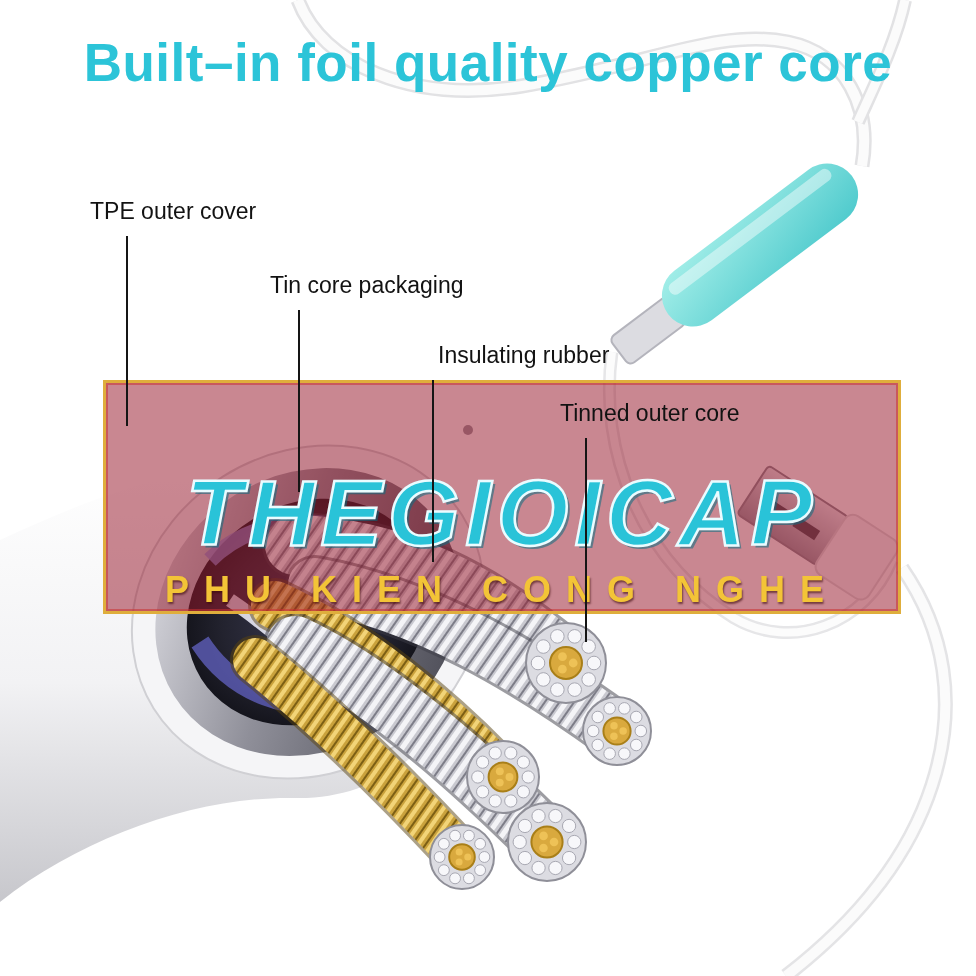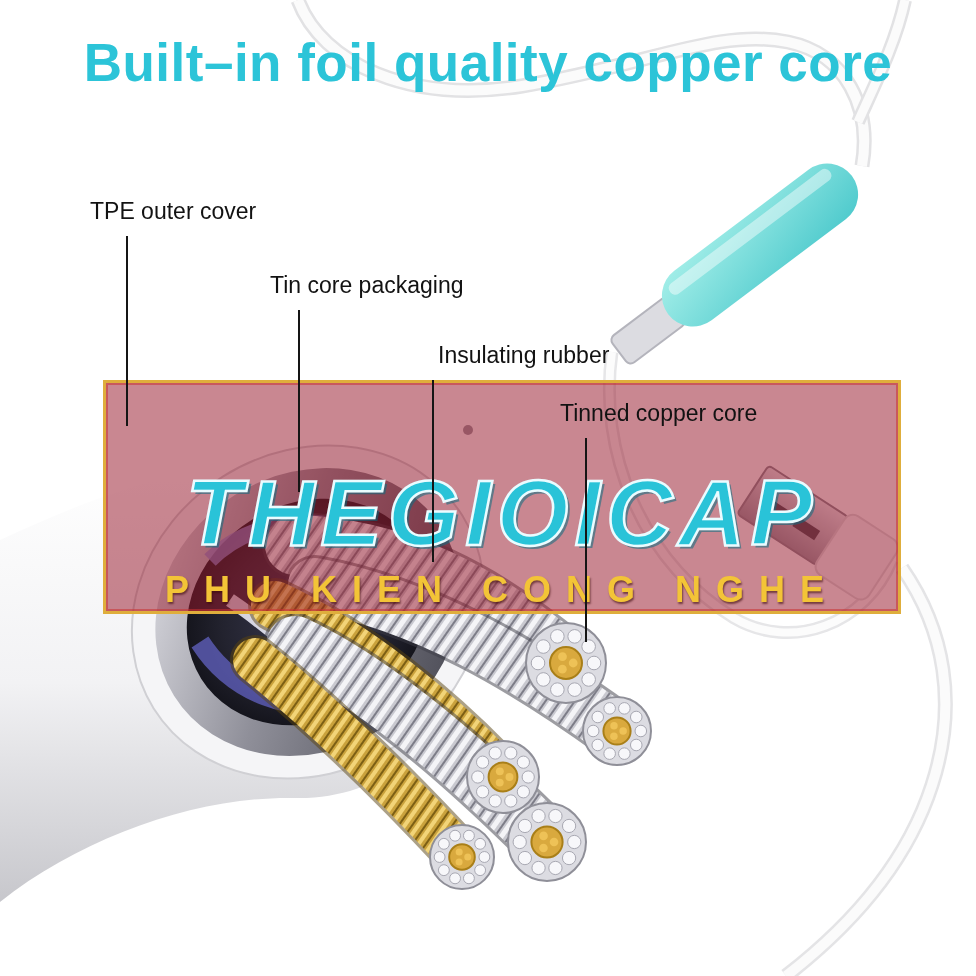--- a/index.html
+++ b/index.html
@@ -262,7 +262,7 @@
 <div class="callout-label lbl-rubber">Insulating rubber</div>
 <div class="leader ln-rubber"></div>
 
-<div class="callout-label lbl-copper">Tinned copper core</div>
+<div class="callout-label lbl-copper">Tinned outer core</div>
 <div class="leader ln-copper"></div>
 
 </body></html>

